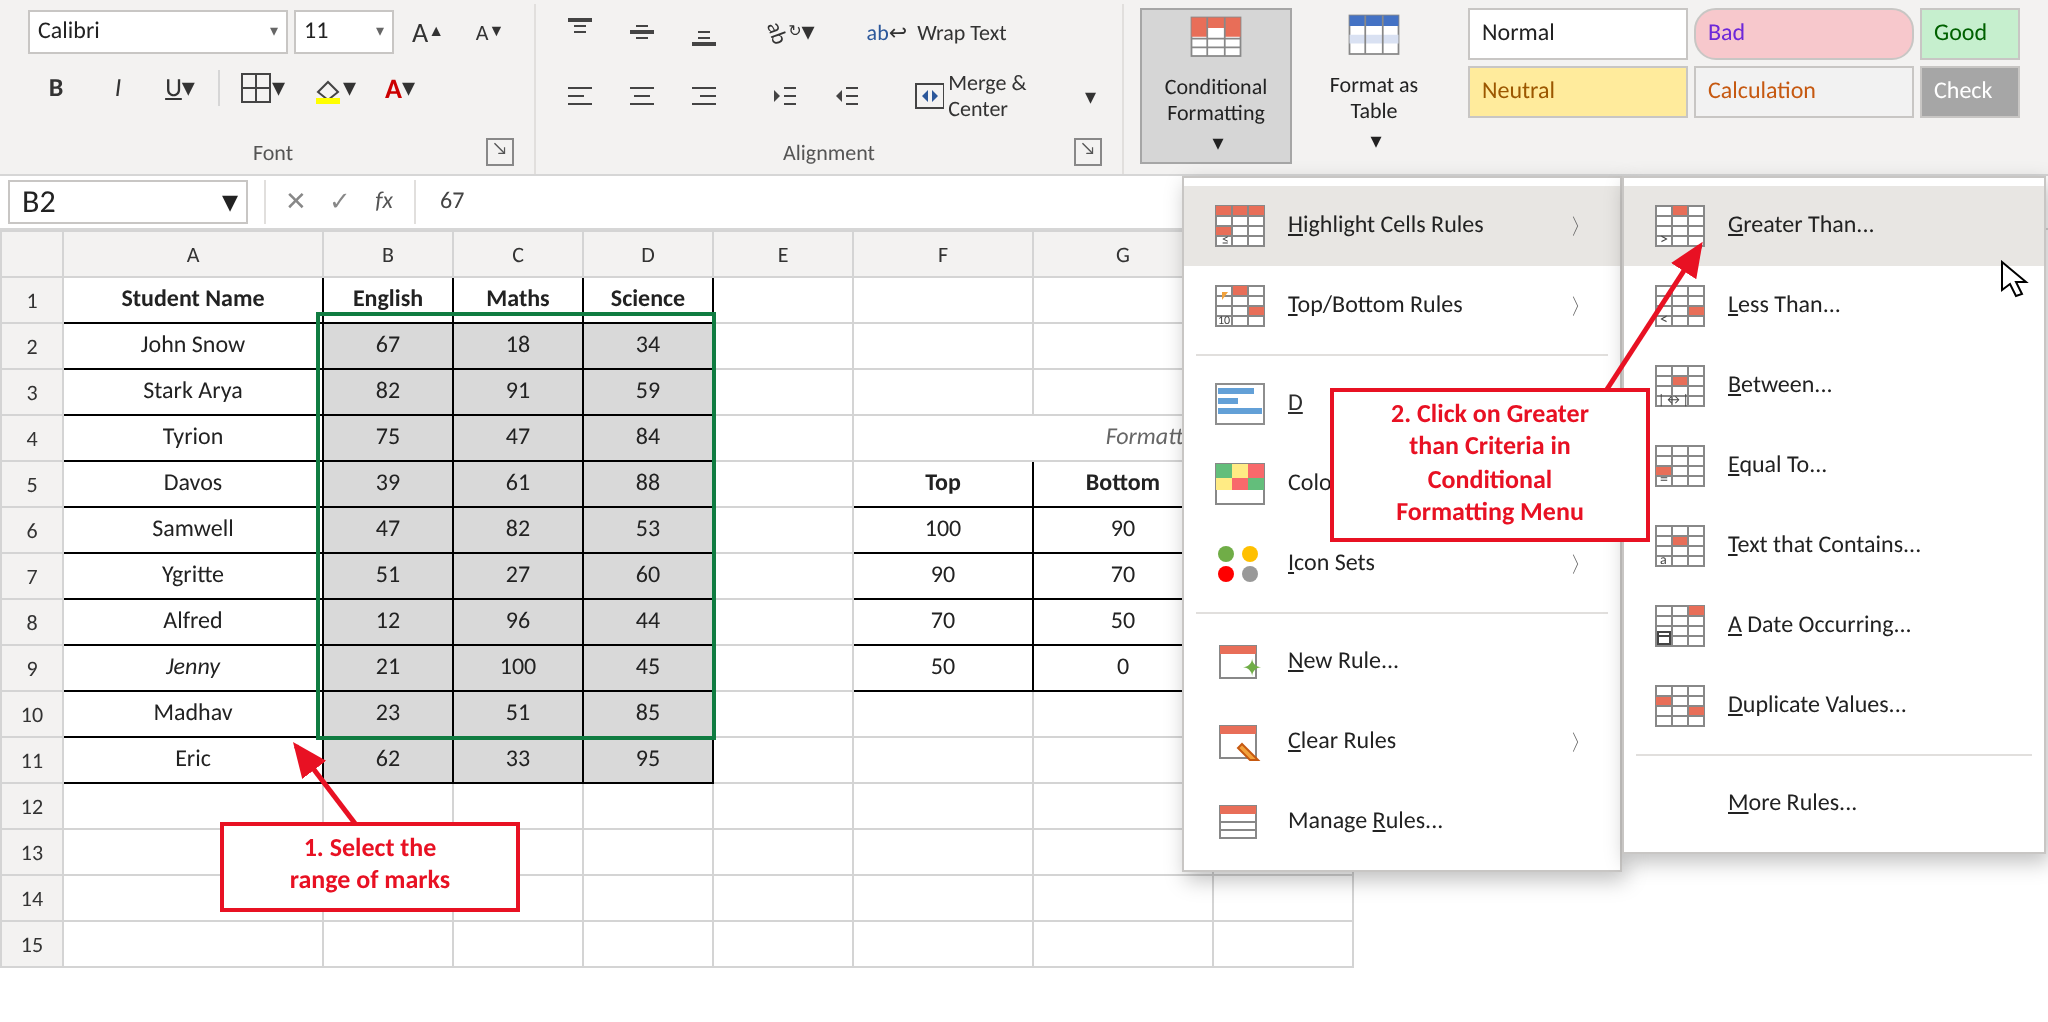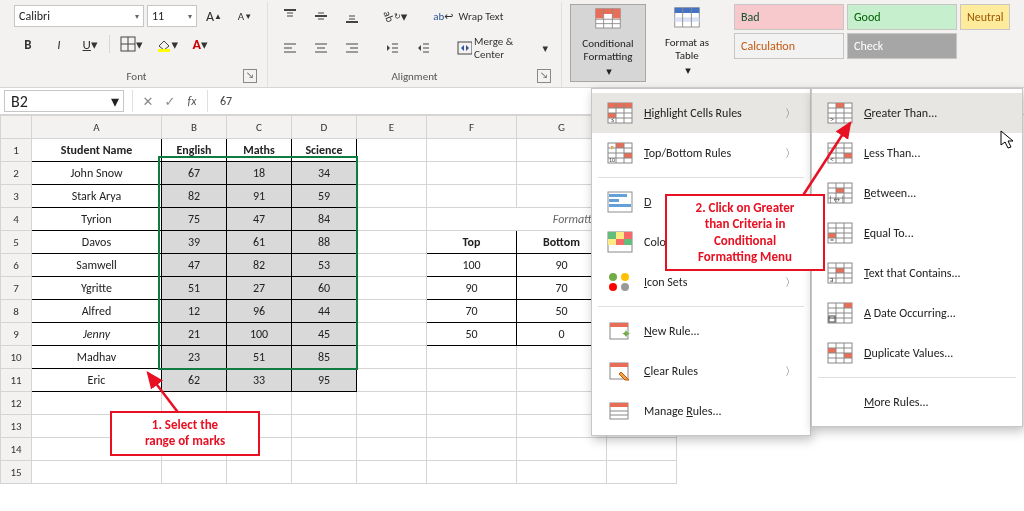--- a/index.html
+++ b/index.html
@@ -388,6 +388,9 @@
           <span class="caret" style="margin-left:2px">▾</span>
       </div>
       <div class="styles-gallery">
+        <div class="style-chip chip-normal">
+            <span>Normal</span>
+          </div>
         <div class="style-chip chip-bad">
             <span>Bad</span>
           </div>

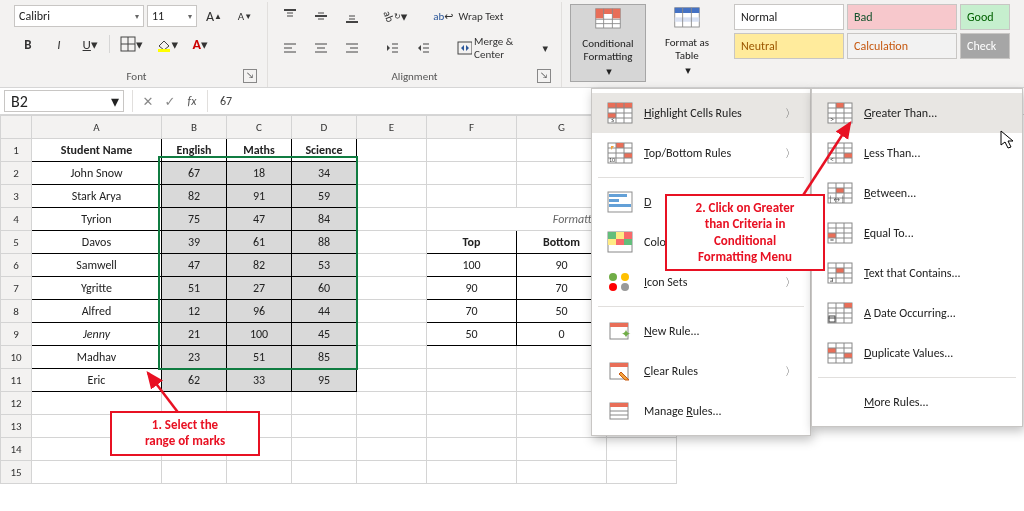--- a/index.html
+++ b/index.html
@@ -112,7 +112,7 @@
     align-items: center;
   }
   .chip-normal { background: #fff; }
-  .chip-bad { background: #f7c8cc; color: #14532d; }
+  .chip-bad { background: #f7c8cc; color: #6d28d9; border-radius: 11px; }
   .chip-good { background: #c6efce; color: #006100; }
   .chip-neutral { background: #ffeb9c; color: #9c5700; }
   .chip-calc { background: #f2f2f2; color: #c65911; }

